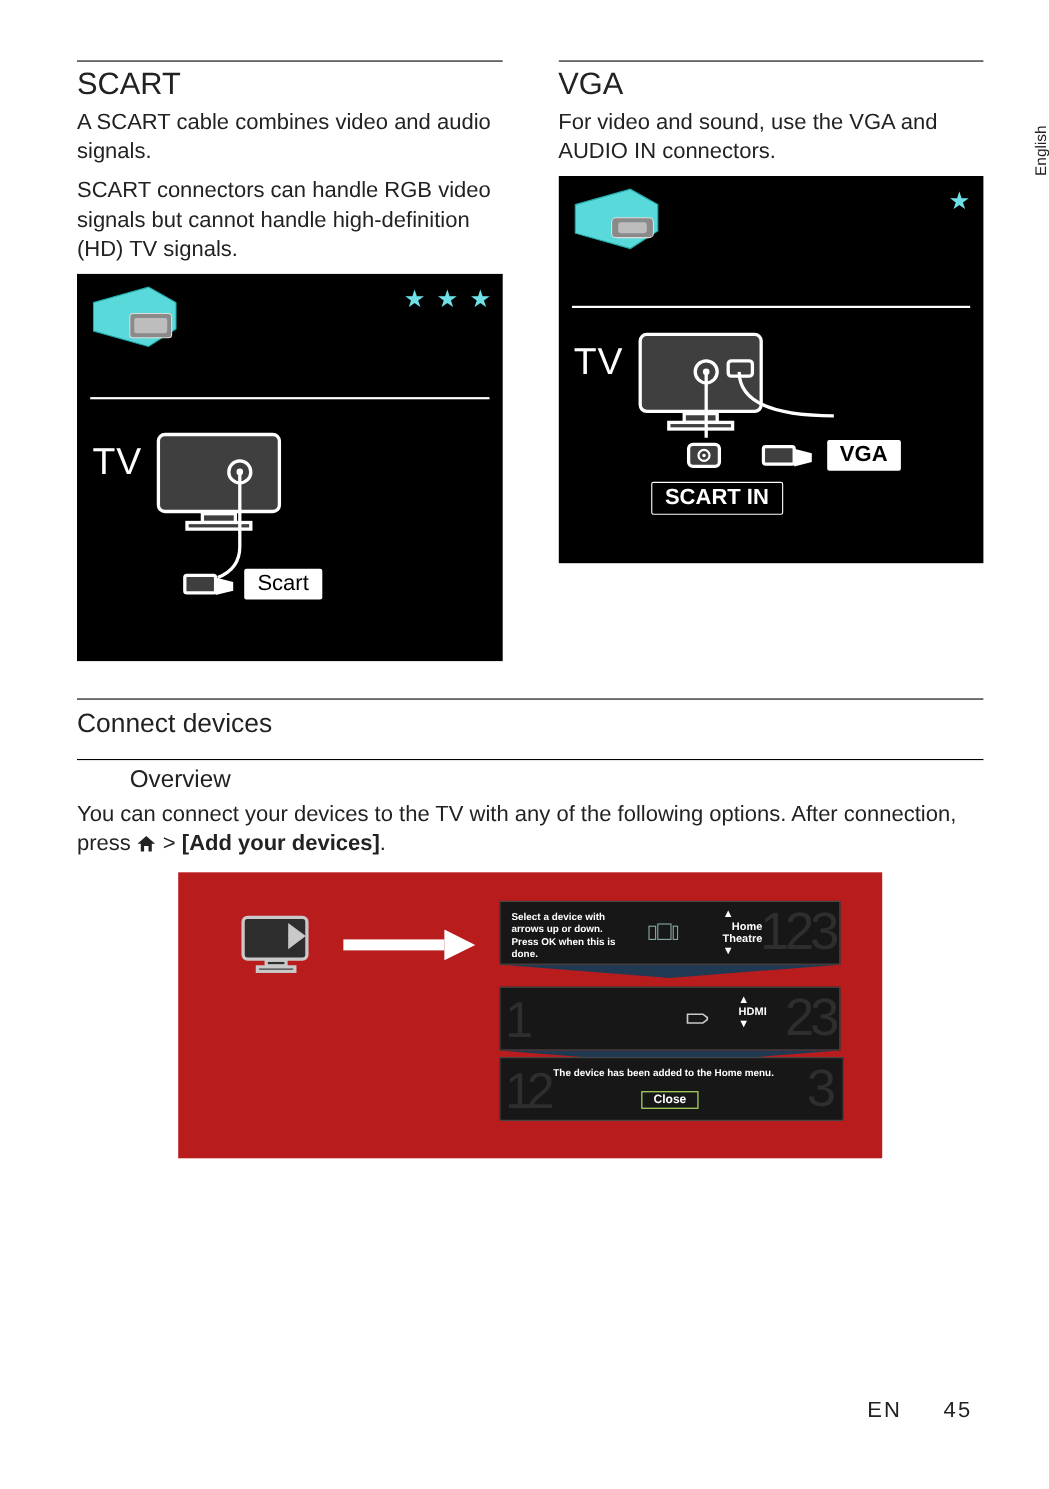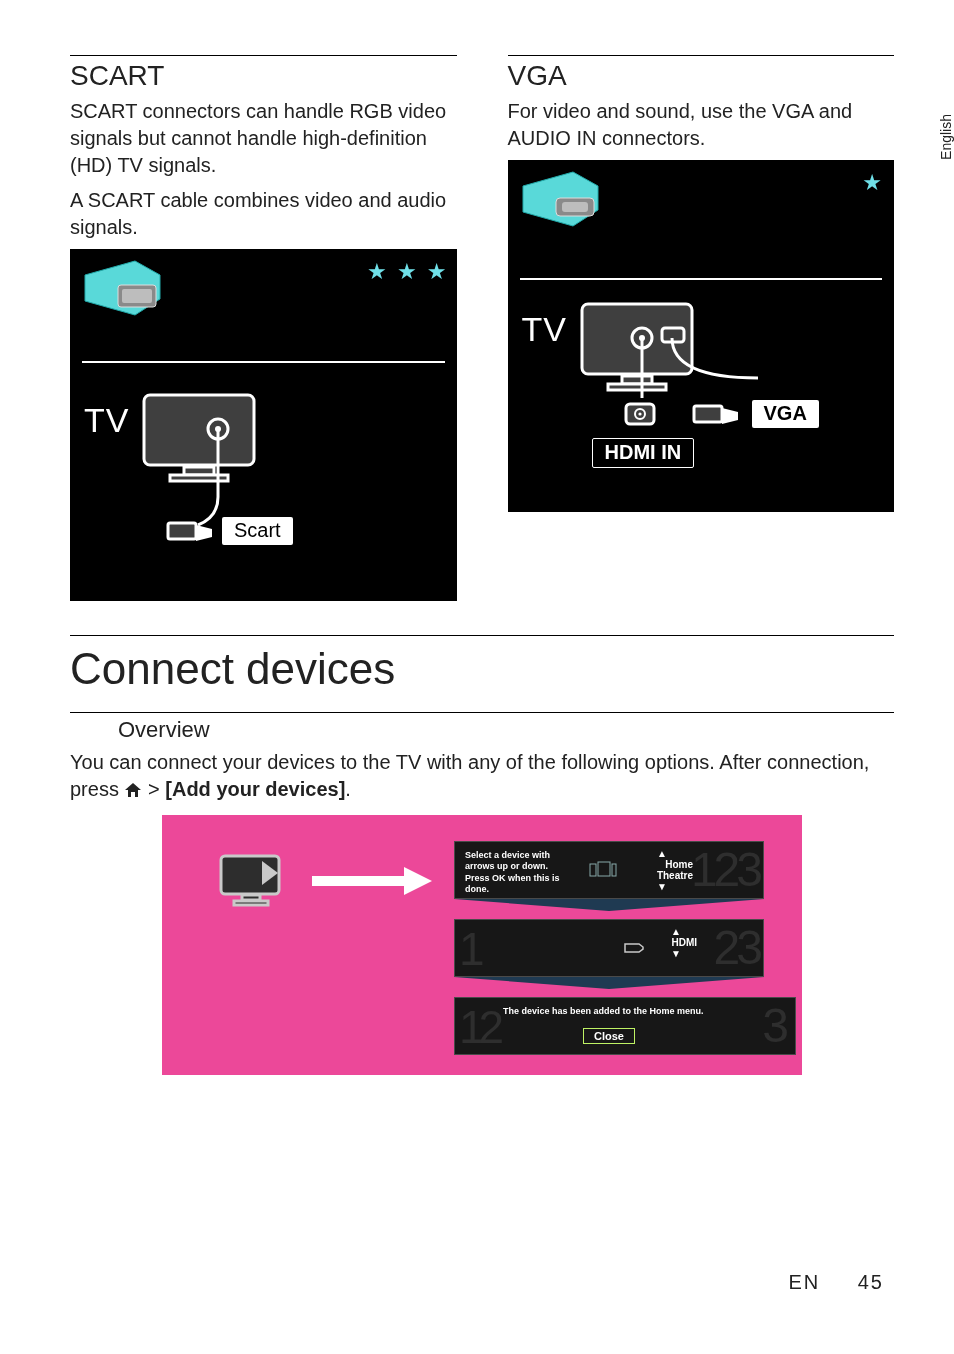--- a/index.html
+++ b/index.html
@@ -56,8 +56,8 @@
     <div class="col">
       <hr class="rule">
       <div class="h2">SCART</div>
+      <p class="body">A SCART cable combines video and audio signals.</p>
       <p class="body">SCART connectors can handle RGB video signals but cannot handle high-definition (HD) TV signals.</p>
-      <p class="body">A SCART cable combines video and audio signals.</p>
 
       <div class="figure scart">
 

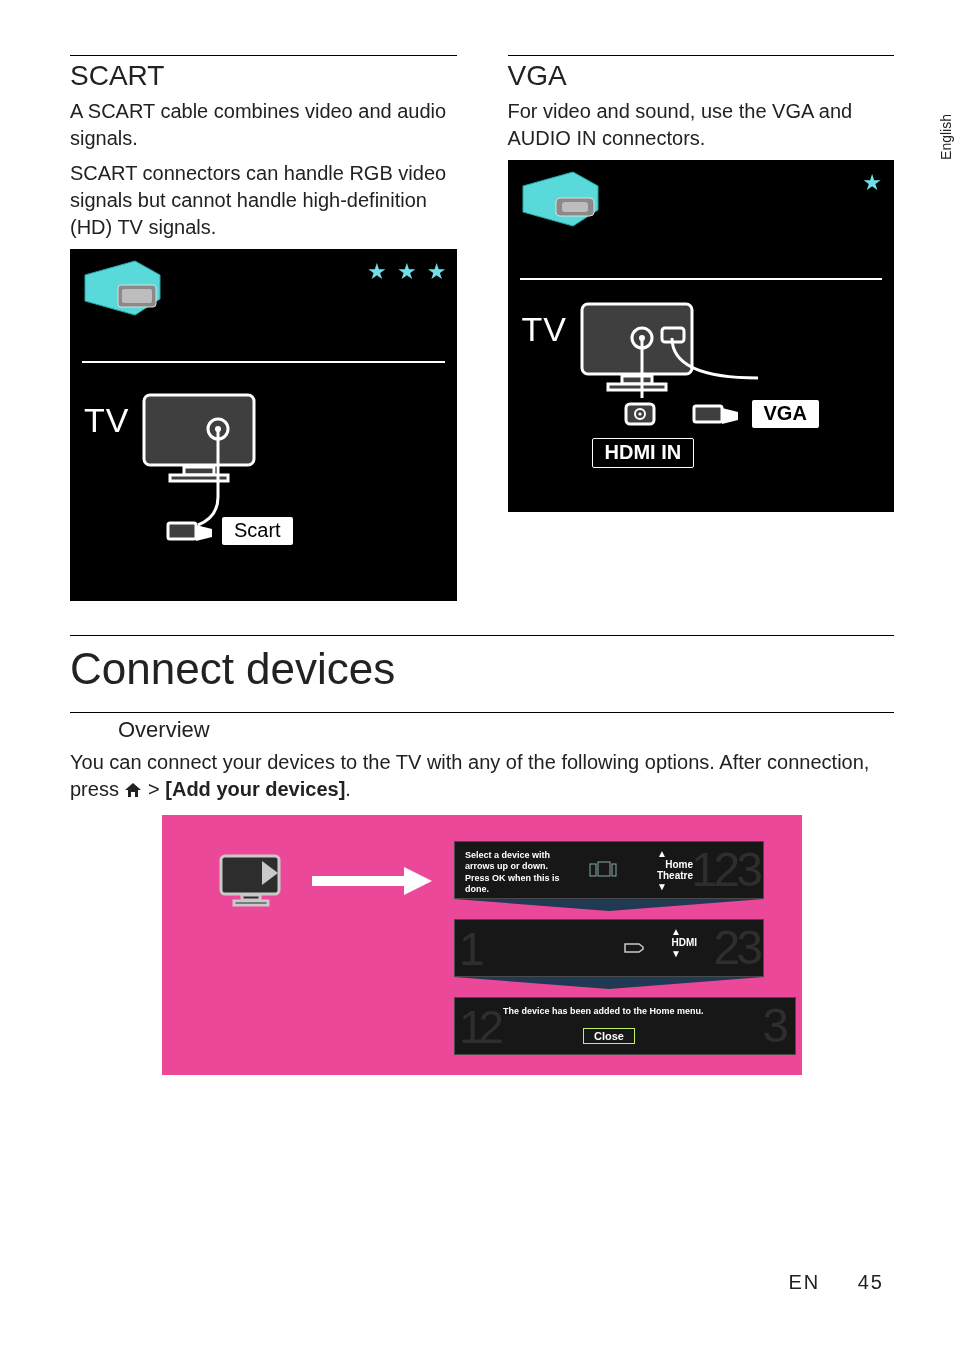--- a/index.html
+++ b/index.html
@@ -131,7 +131,7 @@
           <polygon points="30,8 46,12 46,20 30,24" fill="#fff"></polygon>
         </svg>
         <div class="label-chip" style="left:244px;top:240px;font-weight:600;">VGA</div>
-        <div class="label-chip dark" style="left:84px;top:278px;font-weight:600;">HDMI IN</div>
+        <div class="label-chip dark" style="left:84px;top:278px;font-weight:600;">SCART IN</div>
       </div>
     </div>
   </div>

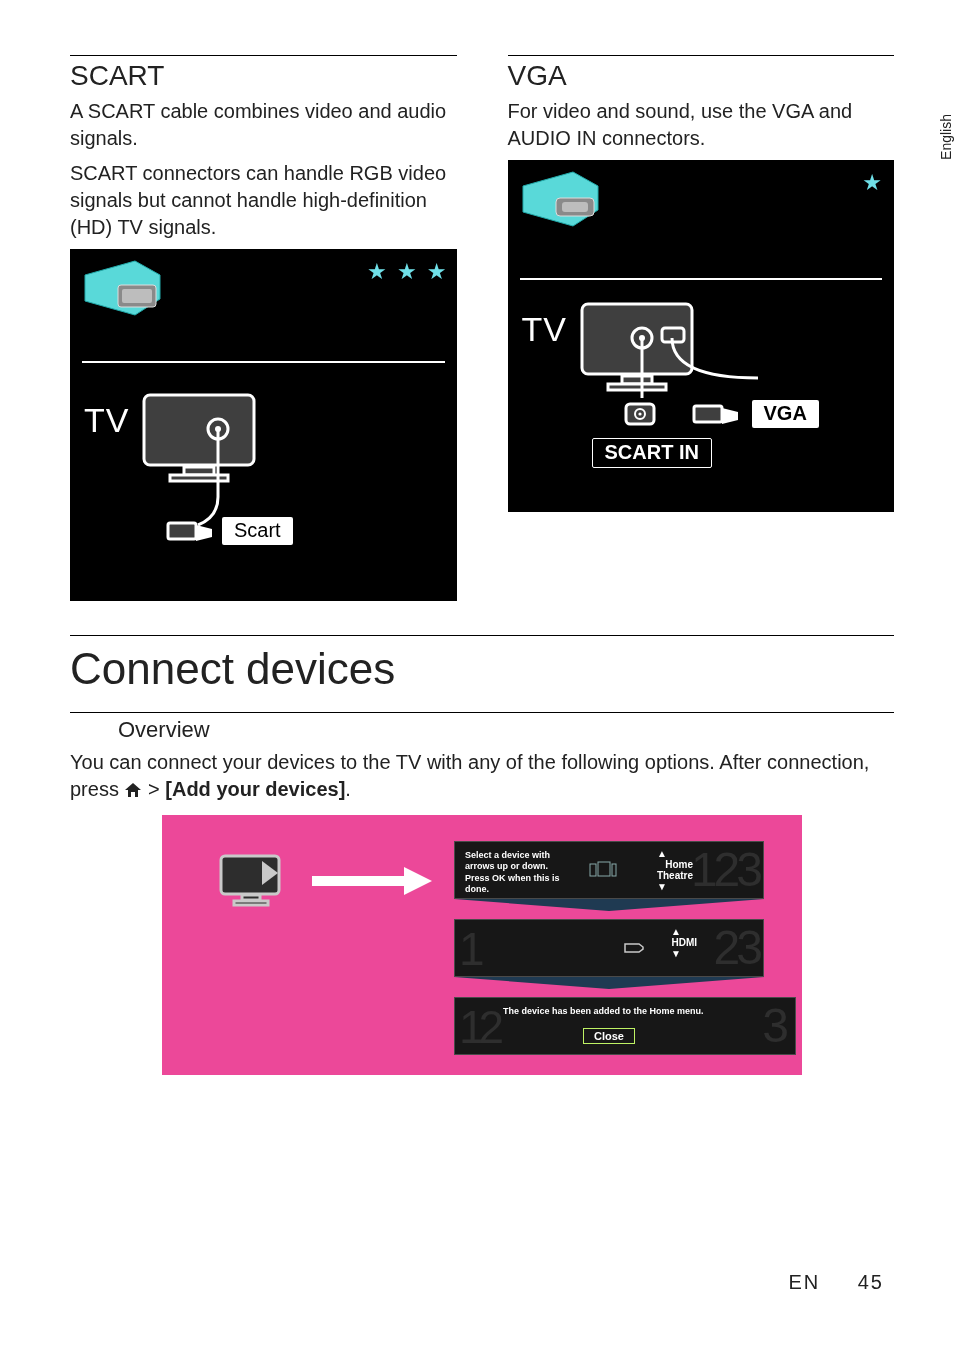--- a/index.html
+++ b/index.html
@@ -18,7 +18,7 @@
   .side-tab { position: absolute; right: 0; top: 110px; writing-mode: vertical-rl; transform: rotate(180deg); font-size: 14px; color: #222; background: #fff; padding: 4px 0; }
   .connect-block { margin-top: 34px; }
   .connect-block hr.rule { margin-bottom: 8px; }
-  .h1 { font-size: 44px; font-weight: 300; margin-bottom: 0; }
+  .h1 { font-size: 24px; font-weight: 300; margin-bottom: 0; }
   .overview-block { margin-top: 18px; }
   .overview-block .h3 { margin-top: 2px; margin-left: 48px; }
   .figure.onscreen { width: 640px; height: 260px; margin: 10px auto 0 auto; background: #ec4899; position: relative; }

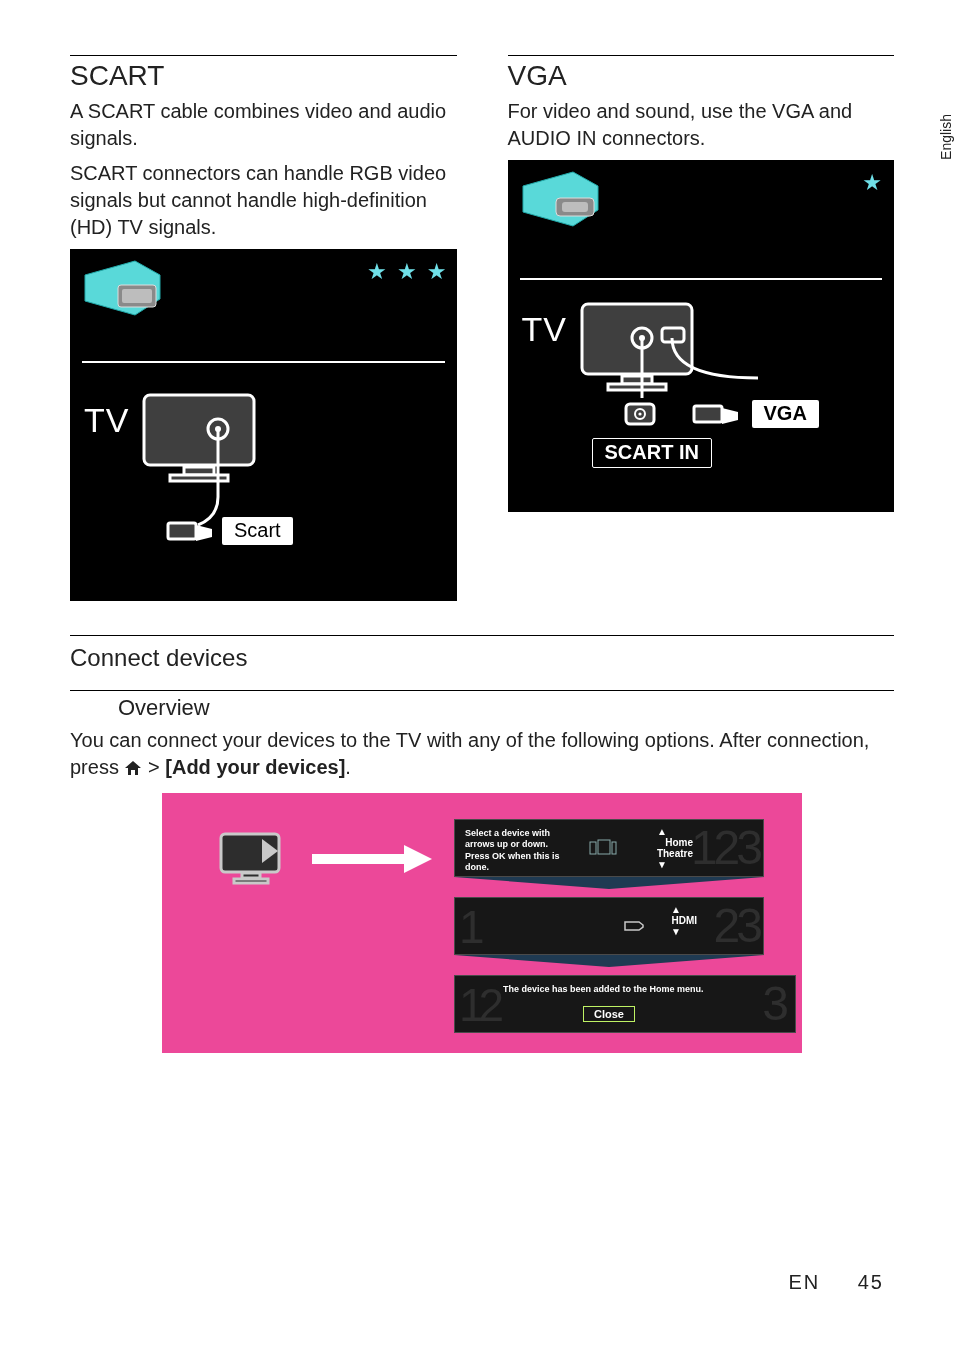--- a/index.html
+++ b/index.html
@@ -21,7 +21,7 @@
   .h1 { font-size: 24px; font-weight: 300; margin-bottom: 0; }
   .overview-block { margin-top: 18px; }
   .overview-block .h3 { margin-top: 2px; margin-left: 48px; }
-  .figure.onscreen { width: 640px; height: 260px; margin: 10px auto 0 auto; background: #ec4899; position: relative; }
+  .figure.onscreen { width: 640px; height: 260px; margin: 10px auto 0 auto; background: #b91c1c; position: relative; }
   .footer { position: absolute; right: 70px; bottom: 60px; font-size: 20px; letter-spacing: 2px; }
   .footer .lang { margin-right: 30px; }
   .home-glyph { display:inline-block; vertical-align:-2px; }

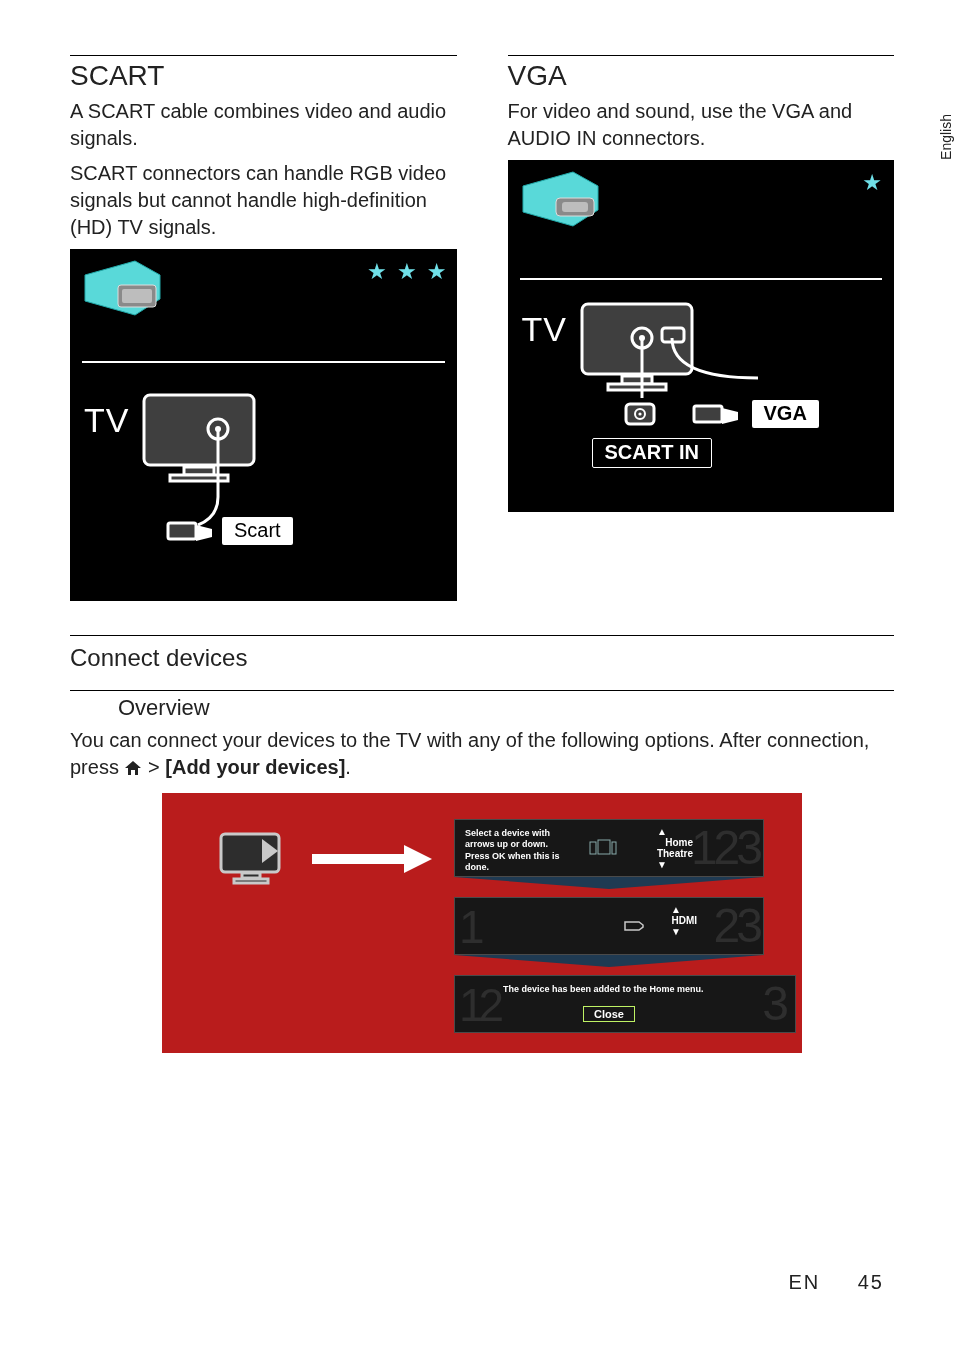--- a/index.html
+++ b/index.html
@@ -203,7 +203,7 @@
           <polygon points="0,0 310,0 155,12" fill="#1f3a52"></polygon>
         </svg>
 
-        <div class="os-panel" style="left:292px;top:182px;width:342px;height:58px;">
+        <div class="os-panel" style="left:292px;top:168px;width:313px;height:58px;">
           <div class="os-bignum" style="left:4px;top:2px;font-size:46px;letter-spacing:-6px;">12</div>
           <div class="os-text" style="position:absolute;left:48px;top:8px;width:220px;">The device has been added to the Home menu.</div>
           <div style="position:absolute;left:128px;top:28px;">

